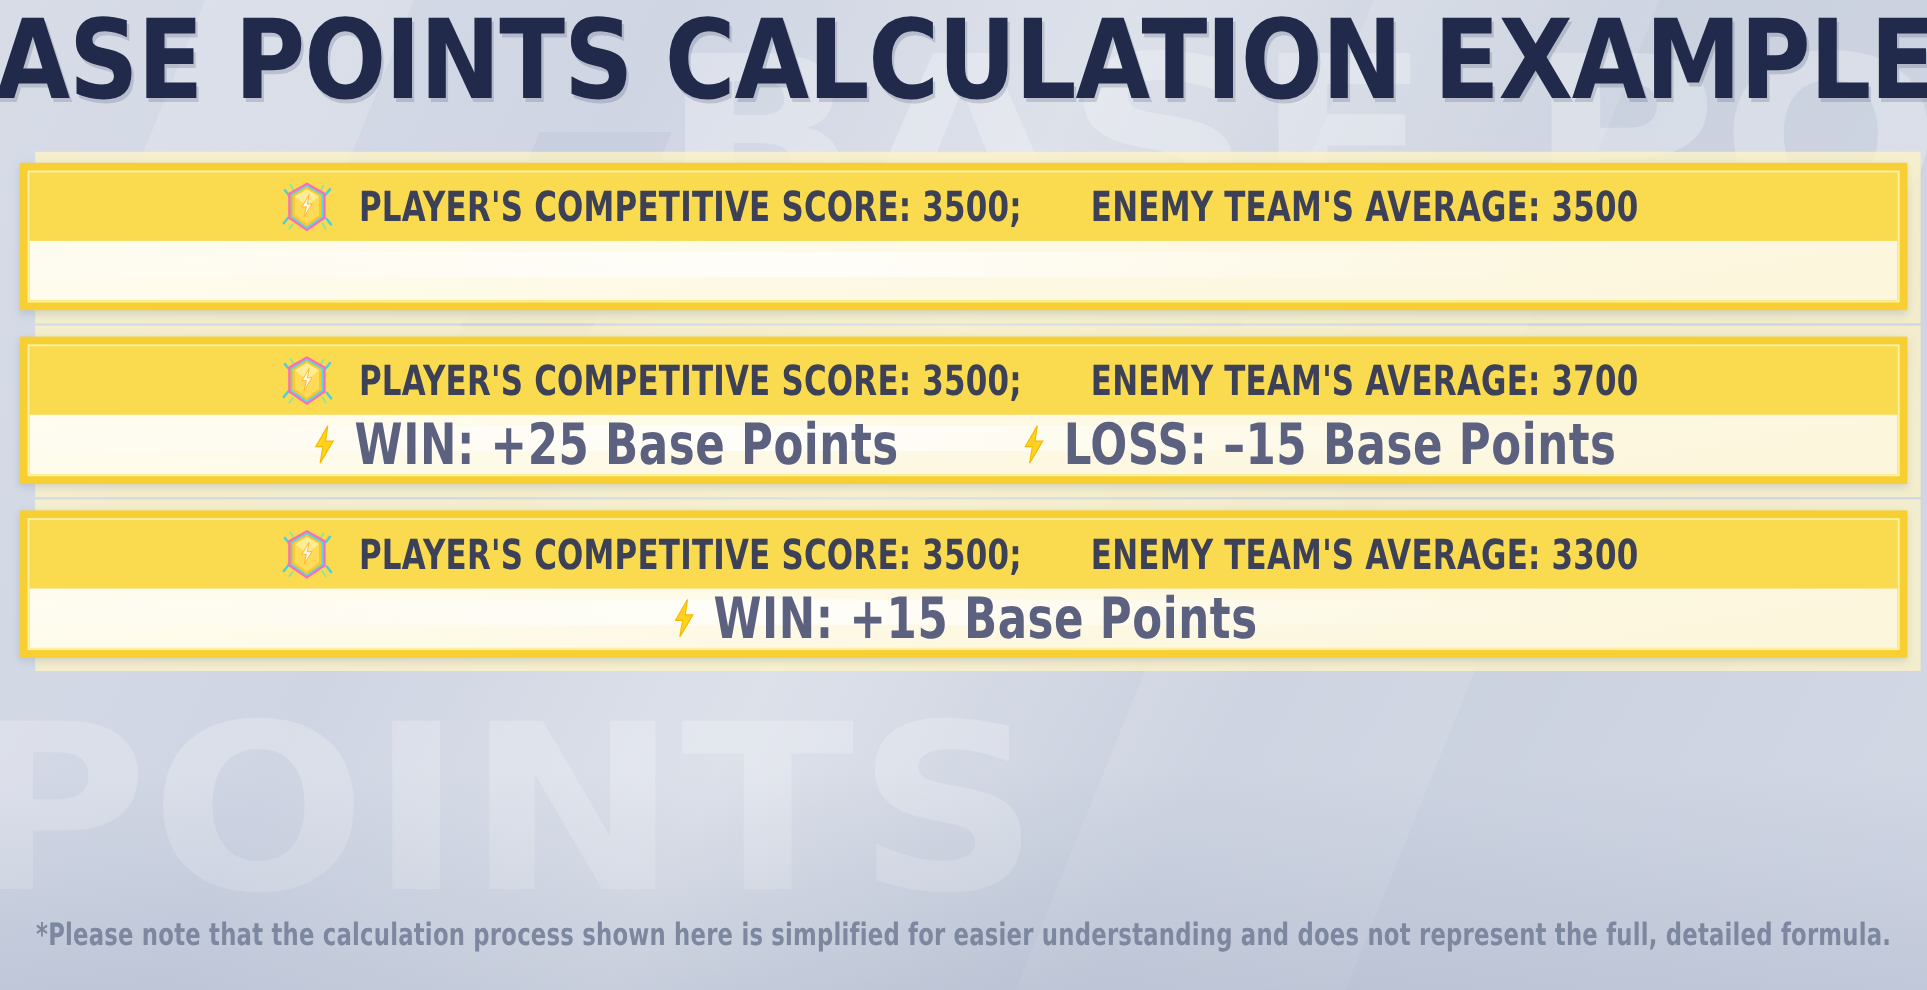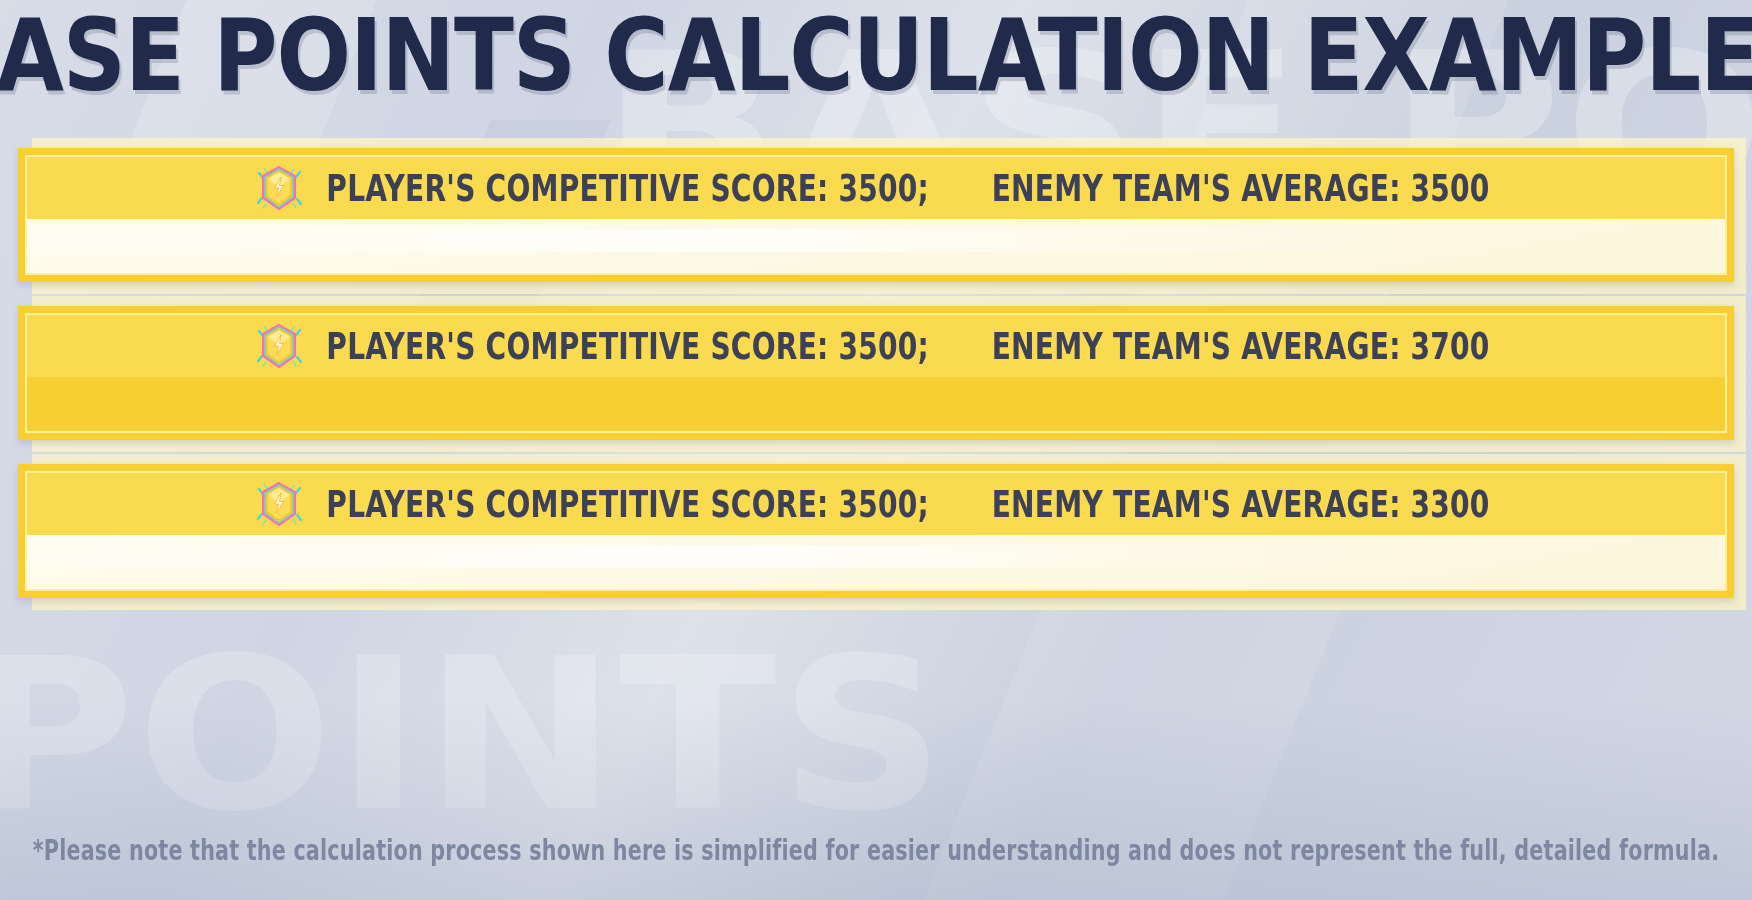--- a/index.html
+++ b/index.html
@@ -286,6 +286,24 @@
           </span>
         </div>
 
+        <div class="card-body">
+          <div class="outcome">
+            <span class="bolt-icon">
+              <svg viewBox="0 0 24 36" width="24" height="36" aria-hidden="true">
+                <path d="M15 1 L4 20 L10.5 20 L8 35 L20 15 L13 15 Z" fill="#ffd21e" stroke="#f5b700" stroke-width="1"></path>
+              </svg>
+            </span>
+            <span class="outcome-text">WIN: +25 Base Points</span>
+          </div>
+          <div class="outcome">
+            <span class="bolt-icon">
+              <svg viewBox="0 0 24 36" width="24" height="36" aria-hidden="true">
+                <path d="M15 1 L4 20 L10.5 20 L8 35 L20 15 L13 15 Z" fill="#ffd21e" stroke="#f5b700" stroke-width="1"></path>
+              </svg>
+            </span>
+            <span class="outcome-text">LOSS: –15 Base Points</span>
+          </div>
+        </div>
 
       </div>
     </div>

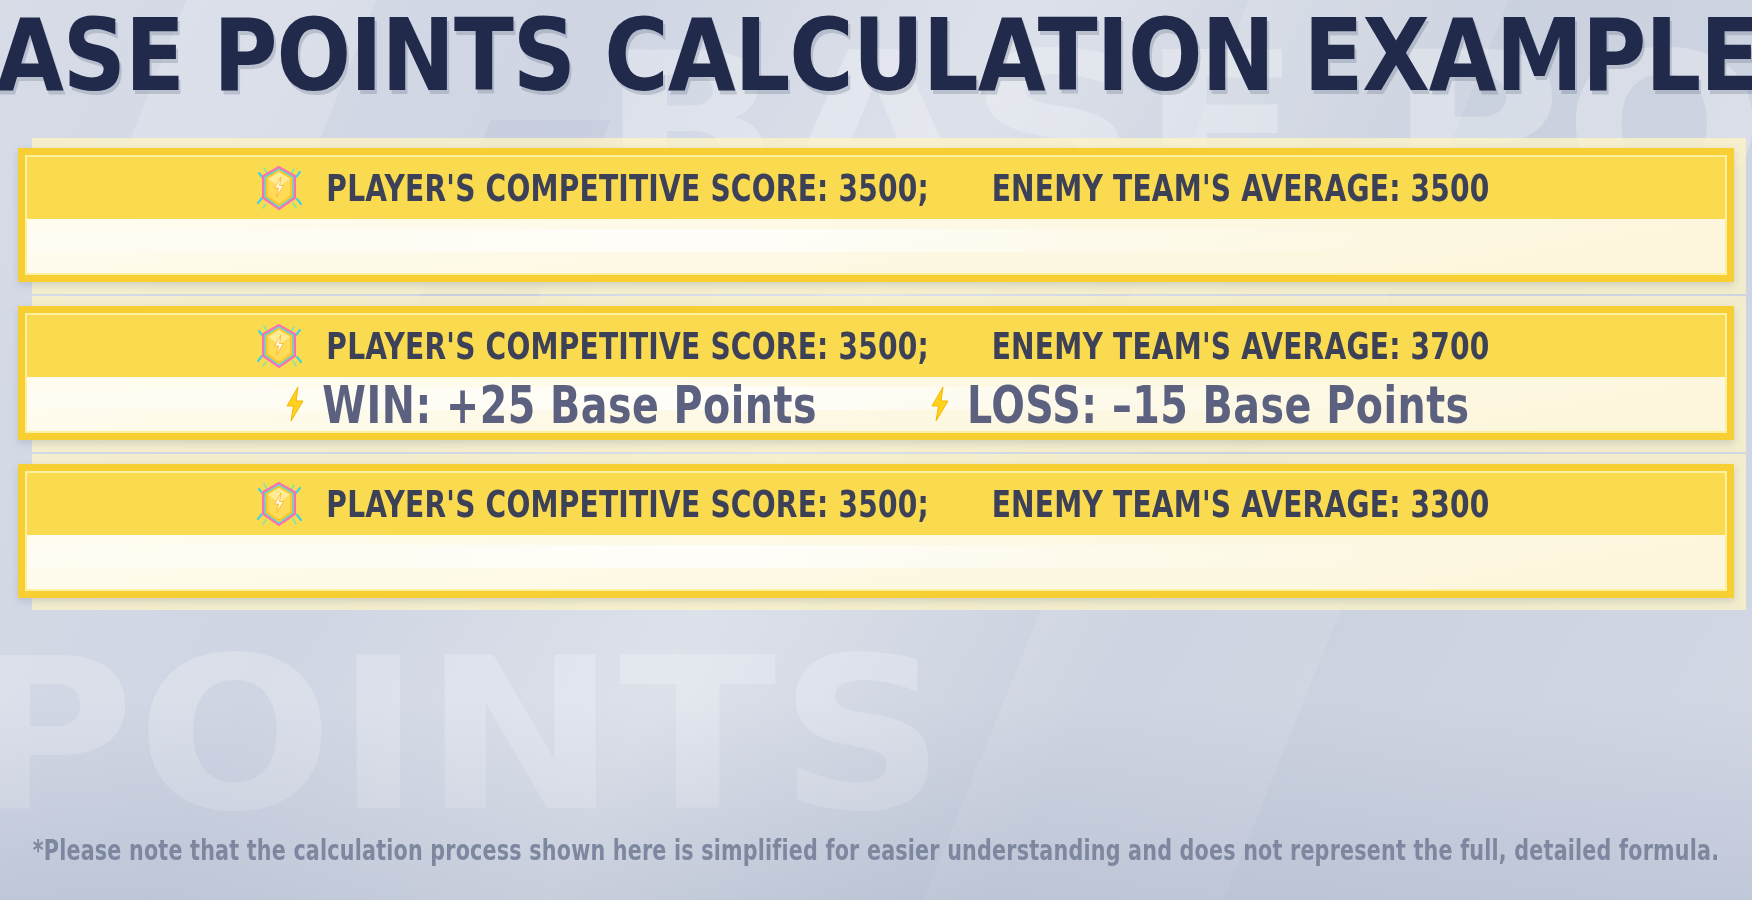--- a/index.html
+++ b/index.html
@@ -334,6 +334,14 @@
         </div>
 
         <div class="card-body">
+          <div class="outcome">
+            <span class="bolt-icon">
+              <svg viewBox="0 0 24 36" width="24" height="36" aria-hidden="true">
+                <path d="M15 1 L4 20 L10.5 20 L8 35 L20 15 L13 15 Z" fill="#ffd21e" stroke="#f5b700" stroke-width="1"></path>
+              </svg>
+            </span>
+            <span class="outcome-text">WIN: +15 Base Points</span>
+          </div>
         </div>
 
       </div>

